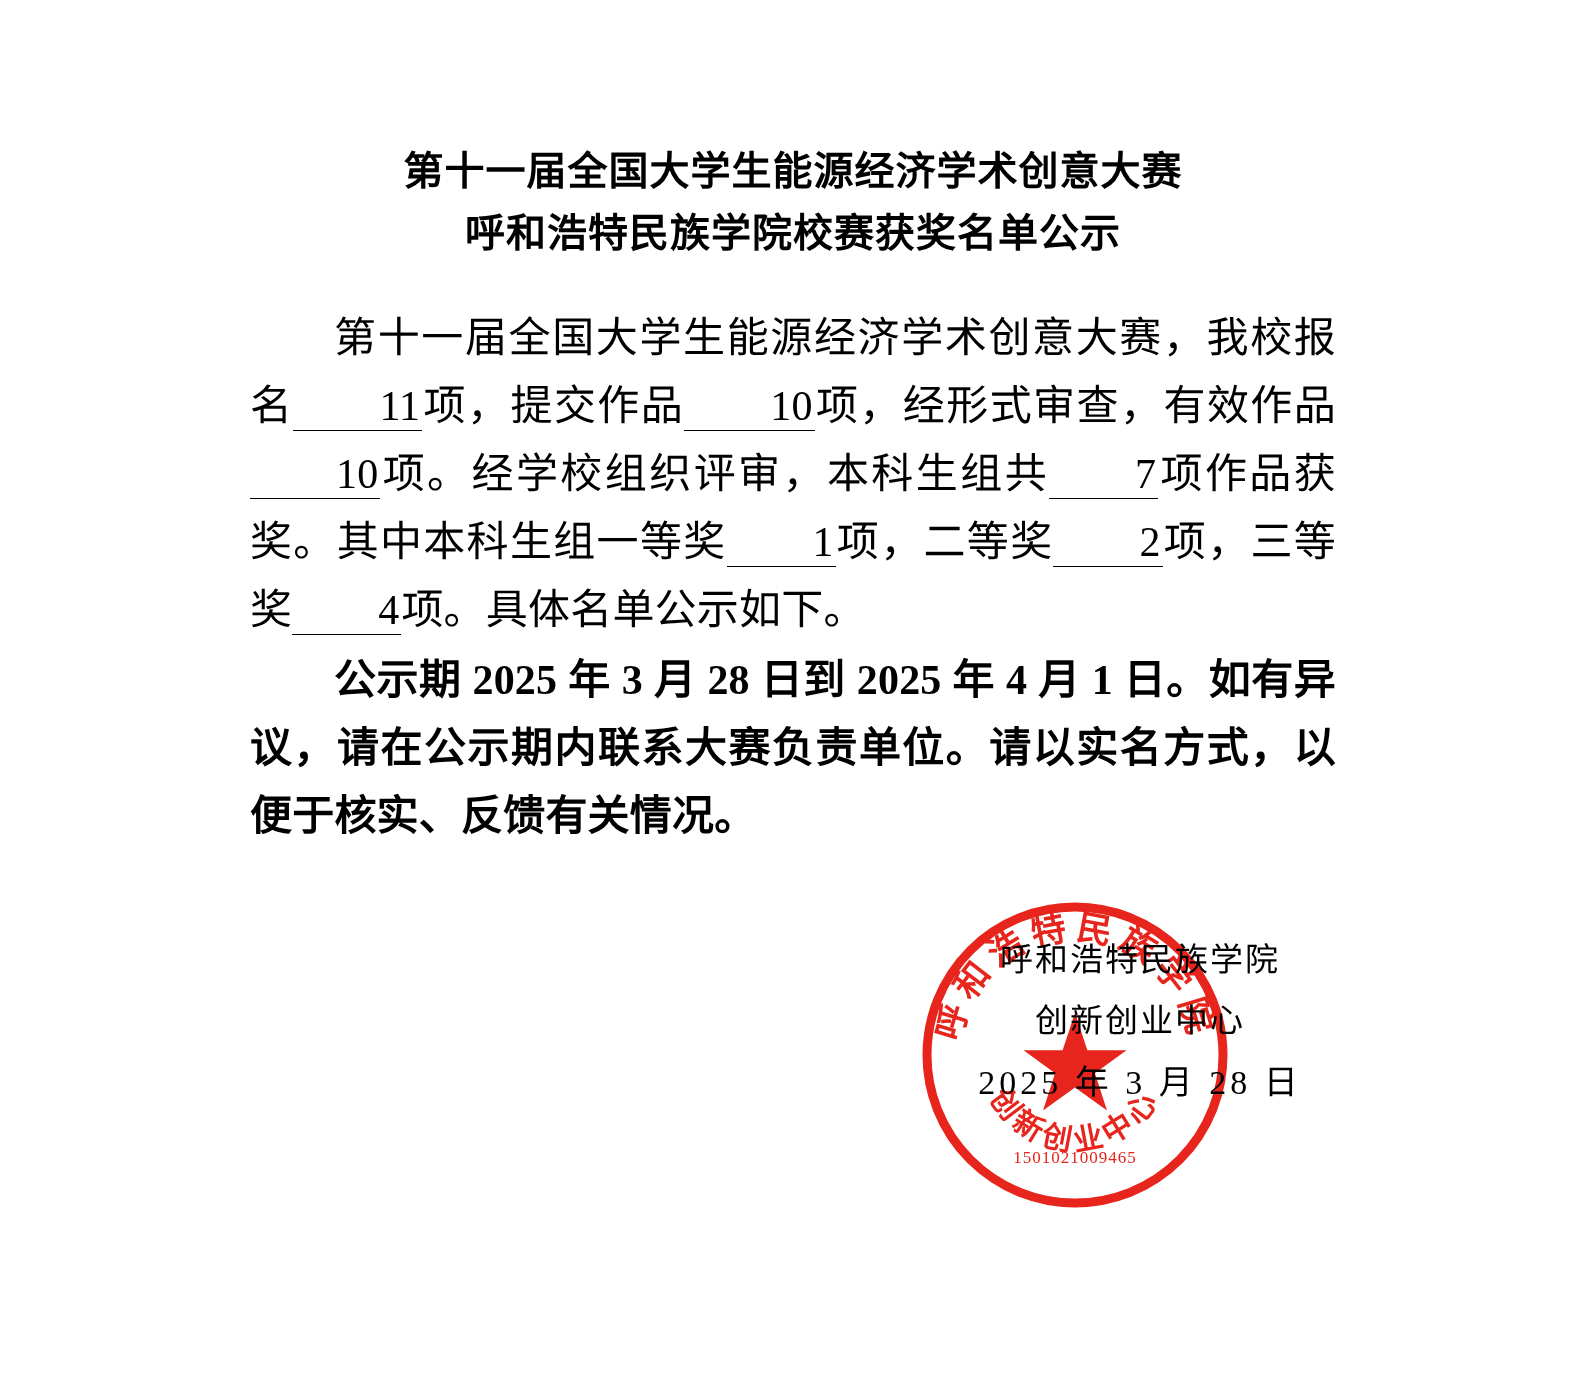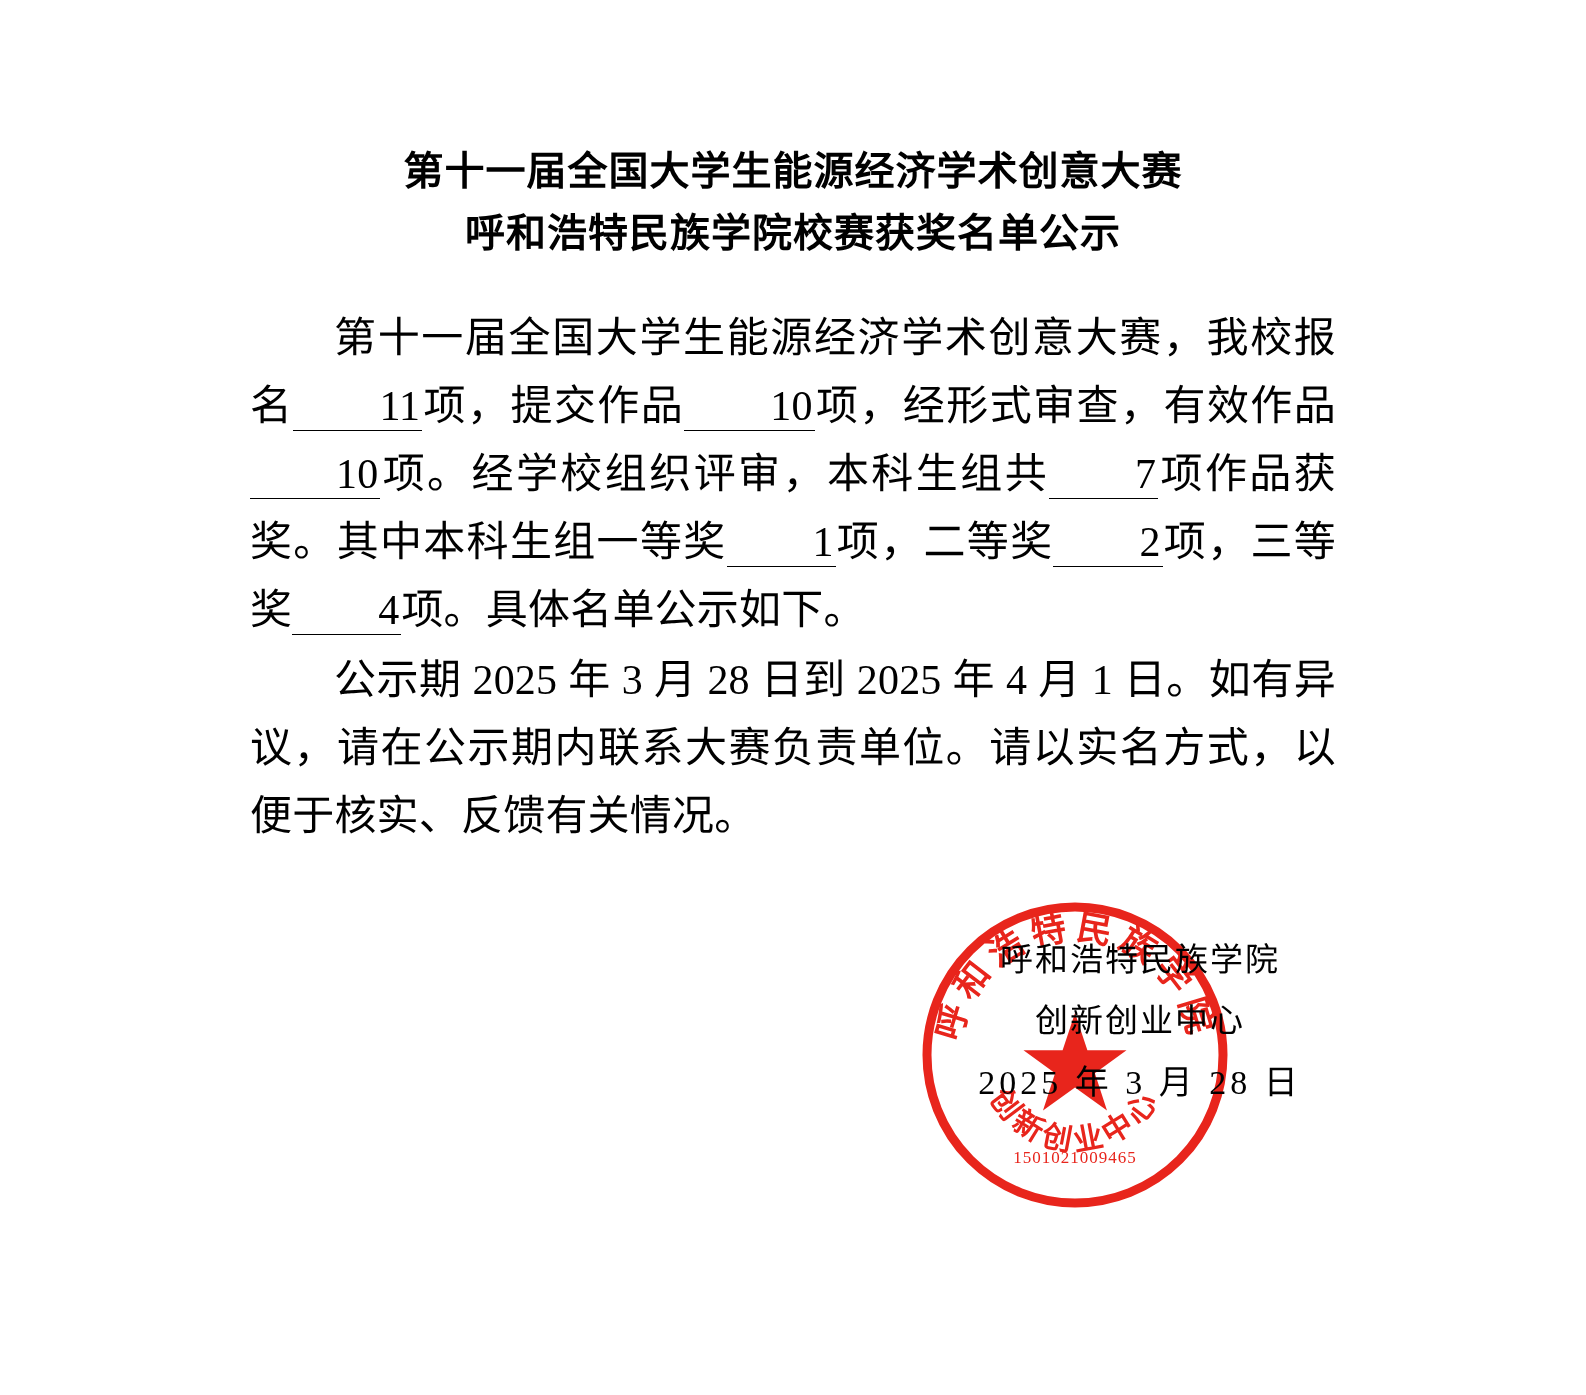--- a/index.html
+++ b/index.html
@@ -49,6 +49,7 @@
   }
   .para + .para {
     margin-top: 2px;
+    font-weight: bold;
   }
   
   .fill {

